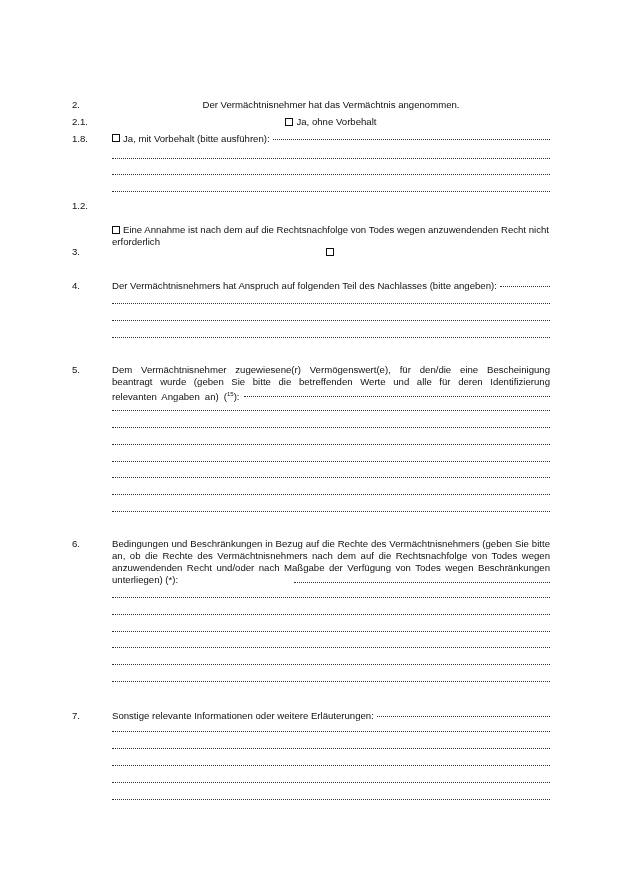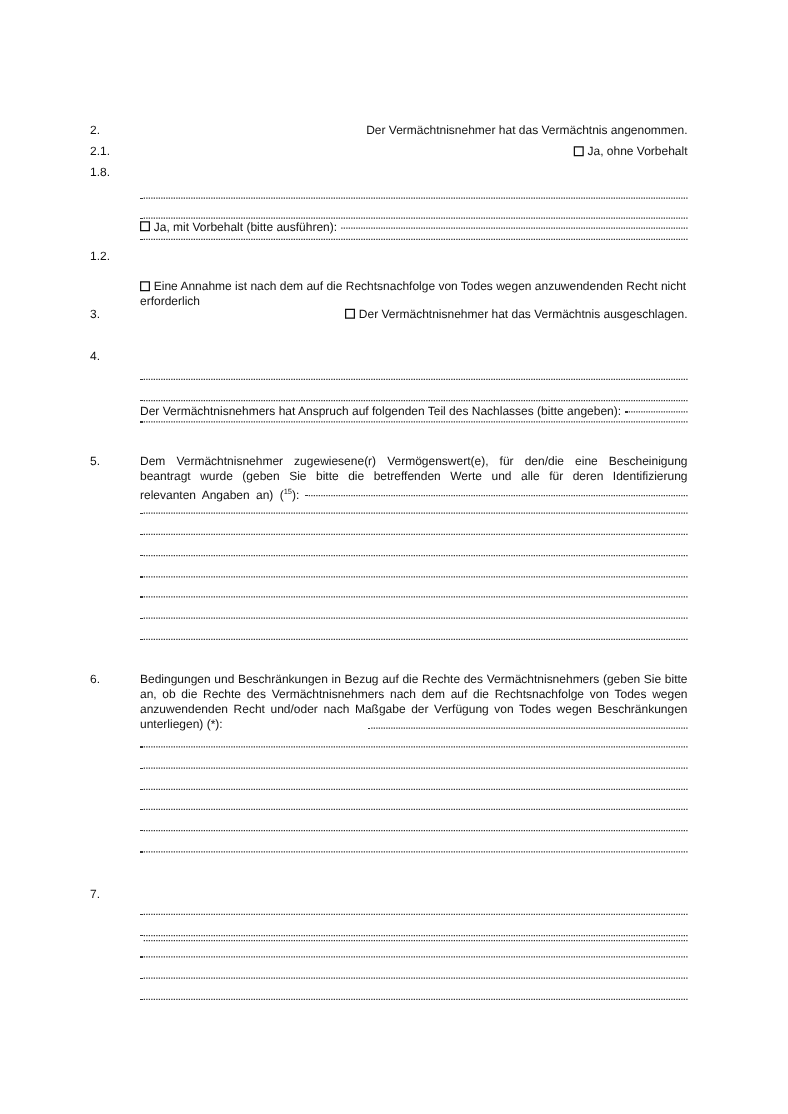--- a/index.html
+++ b/index.html
@@ -8,7 +8,7 @@
     .row { position: absolute; left: 72px; width: 478px; }
     .num { position: absolute; left: 0; top: 0; }
     .txt { position: absolute; left: 40px; width: 438px; line-height: 12px; text-align: justify; }
-    .single { white-space: nowrap; text-align: right; }
+    .single { white-space: nowrap; text-align: center; }
     .cb { display: inline-block; width: 8px; height: 8px; border: 1px solid #111; margin-right: 3px; vertical-align: -1px; box-sizing: border-box; }
     .dots { position: absolute; left: 112px; width: 438px; height: 0; border-bottom: 1px dotted #333; }
     .lead { display: flex; align-items: baseline; white-space: nowrap; margin-top: 44px; }

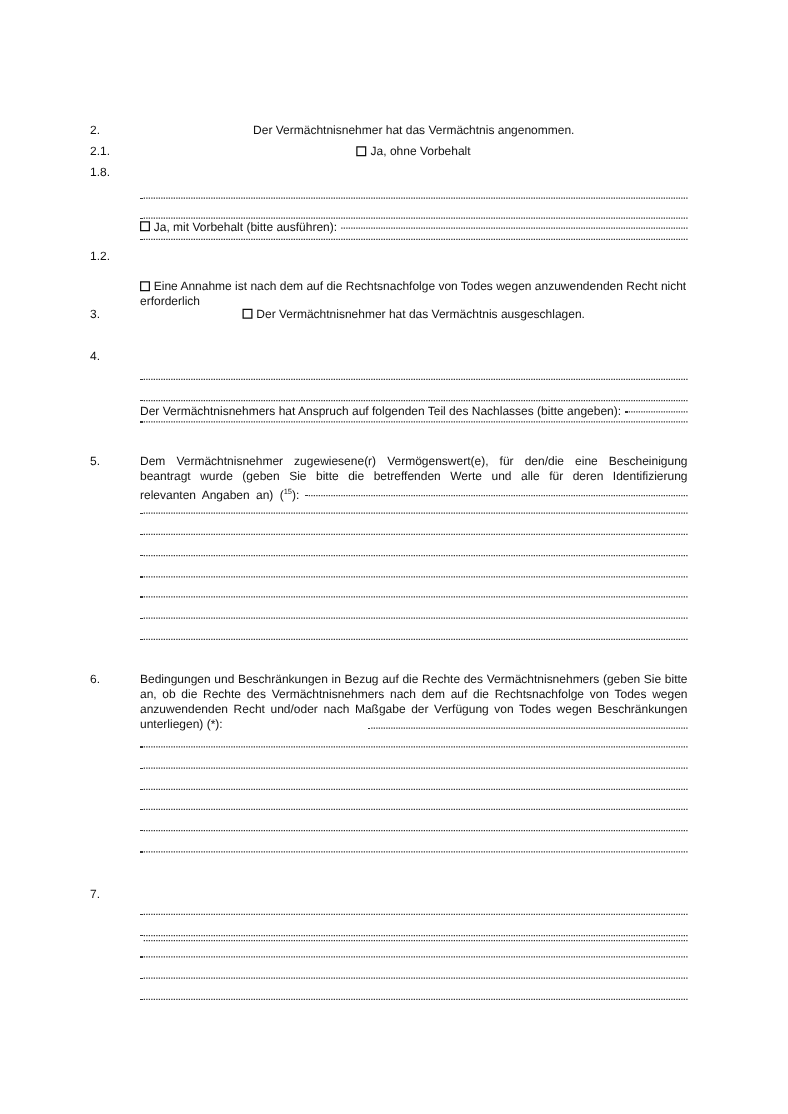--- a/index.html
+++ b/index.html
@@ -11,7 +11,7 @@
     .single { white-space: nowrap; text-align: center; }
     .cb { display: inline-block; width: 8px; height: 8px; border: 1px solid #111; margin-right: 3px; vertical-align: -1px; box-sizing: border-box; }
     .dots { position: absolute; left: 112px; width: 438px; height: 0; border-bottom: 1px dotted #333; }
-    .lead { display: flex; align-items: baseline; white-space: nowrap; margin-top: 44px; }
+    .lead { display: flex; align-items: baseline; white-space: nowrap; }
     .lead .fill { flex: 1; border-bottom: 1px dotted #333; margin-left: 3px; transform: translateY(-2px); }
     sup { font-size: 6px; vertical-align: 4px; }
   </style>

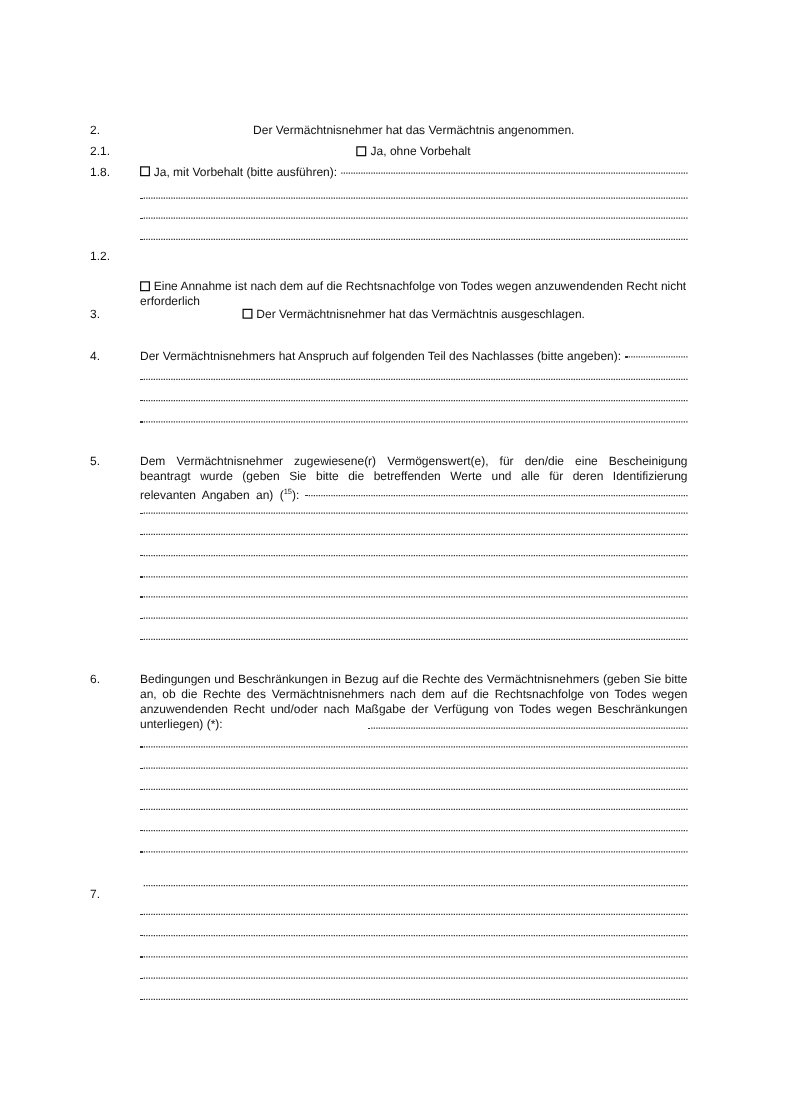--- a/index.html
+++ b/index.html
@@ -52,7 +52,7 @@
 <div class="row" style="top:246px;">
   <span class="num">3.</span>
   <span class="txt single">
-    <span class="cb"></span><span>Der Vermächtnisnehmer hat das Vermächtnis ausgeschlagen.</span>
+    <span class="cb"></span>
   </span>
 </div>
 

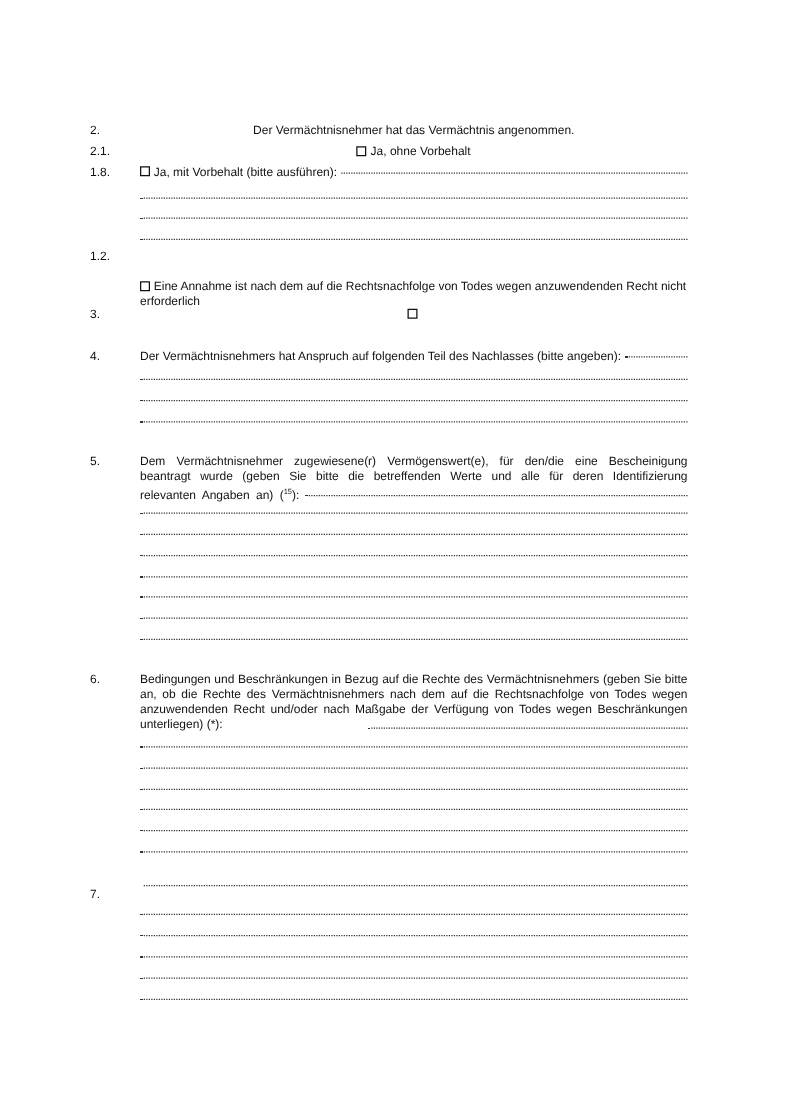--- a/index.html
+++ b/index.html
@@ -97,6 +97,7 @@
 <div class="row" style="top:710px;">
   <span class="num">7.</span>
   <span class="txt lead">
+    <span>Sonstige relevante Informationen oder weitere Erläuterungen:</span>
       <span class="fill"></span>
   </span>
 </div>

